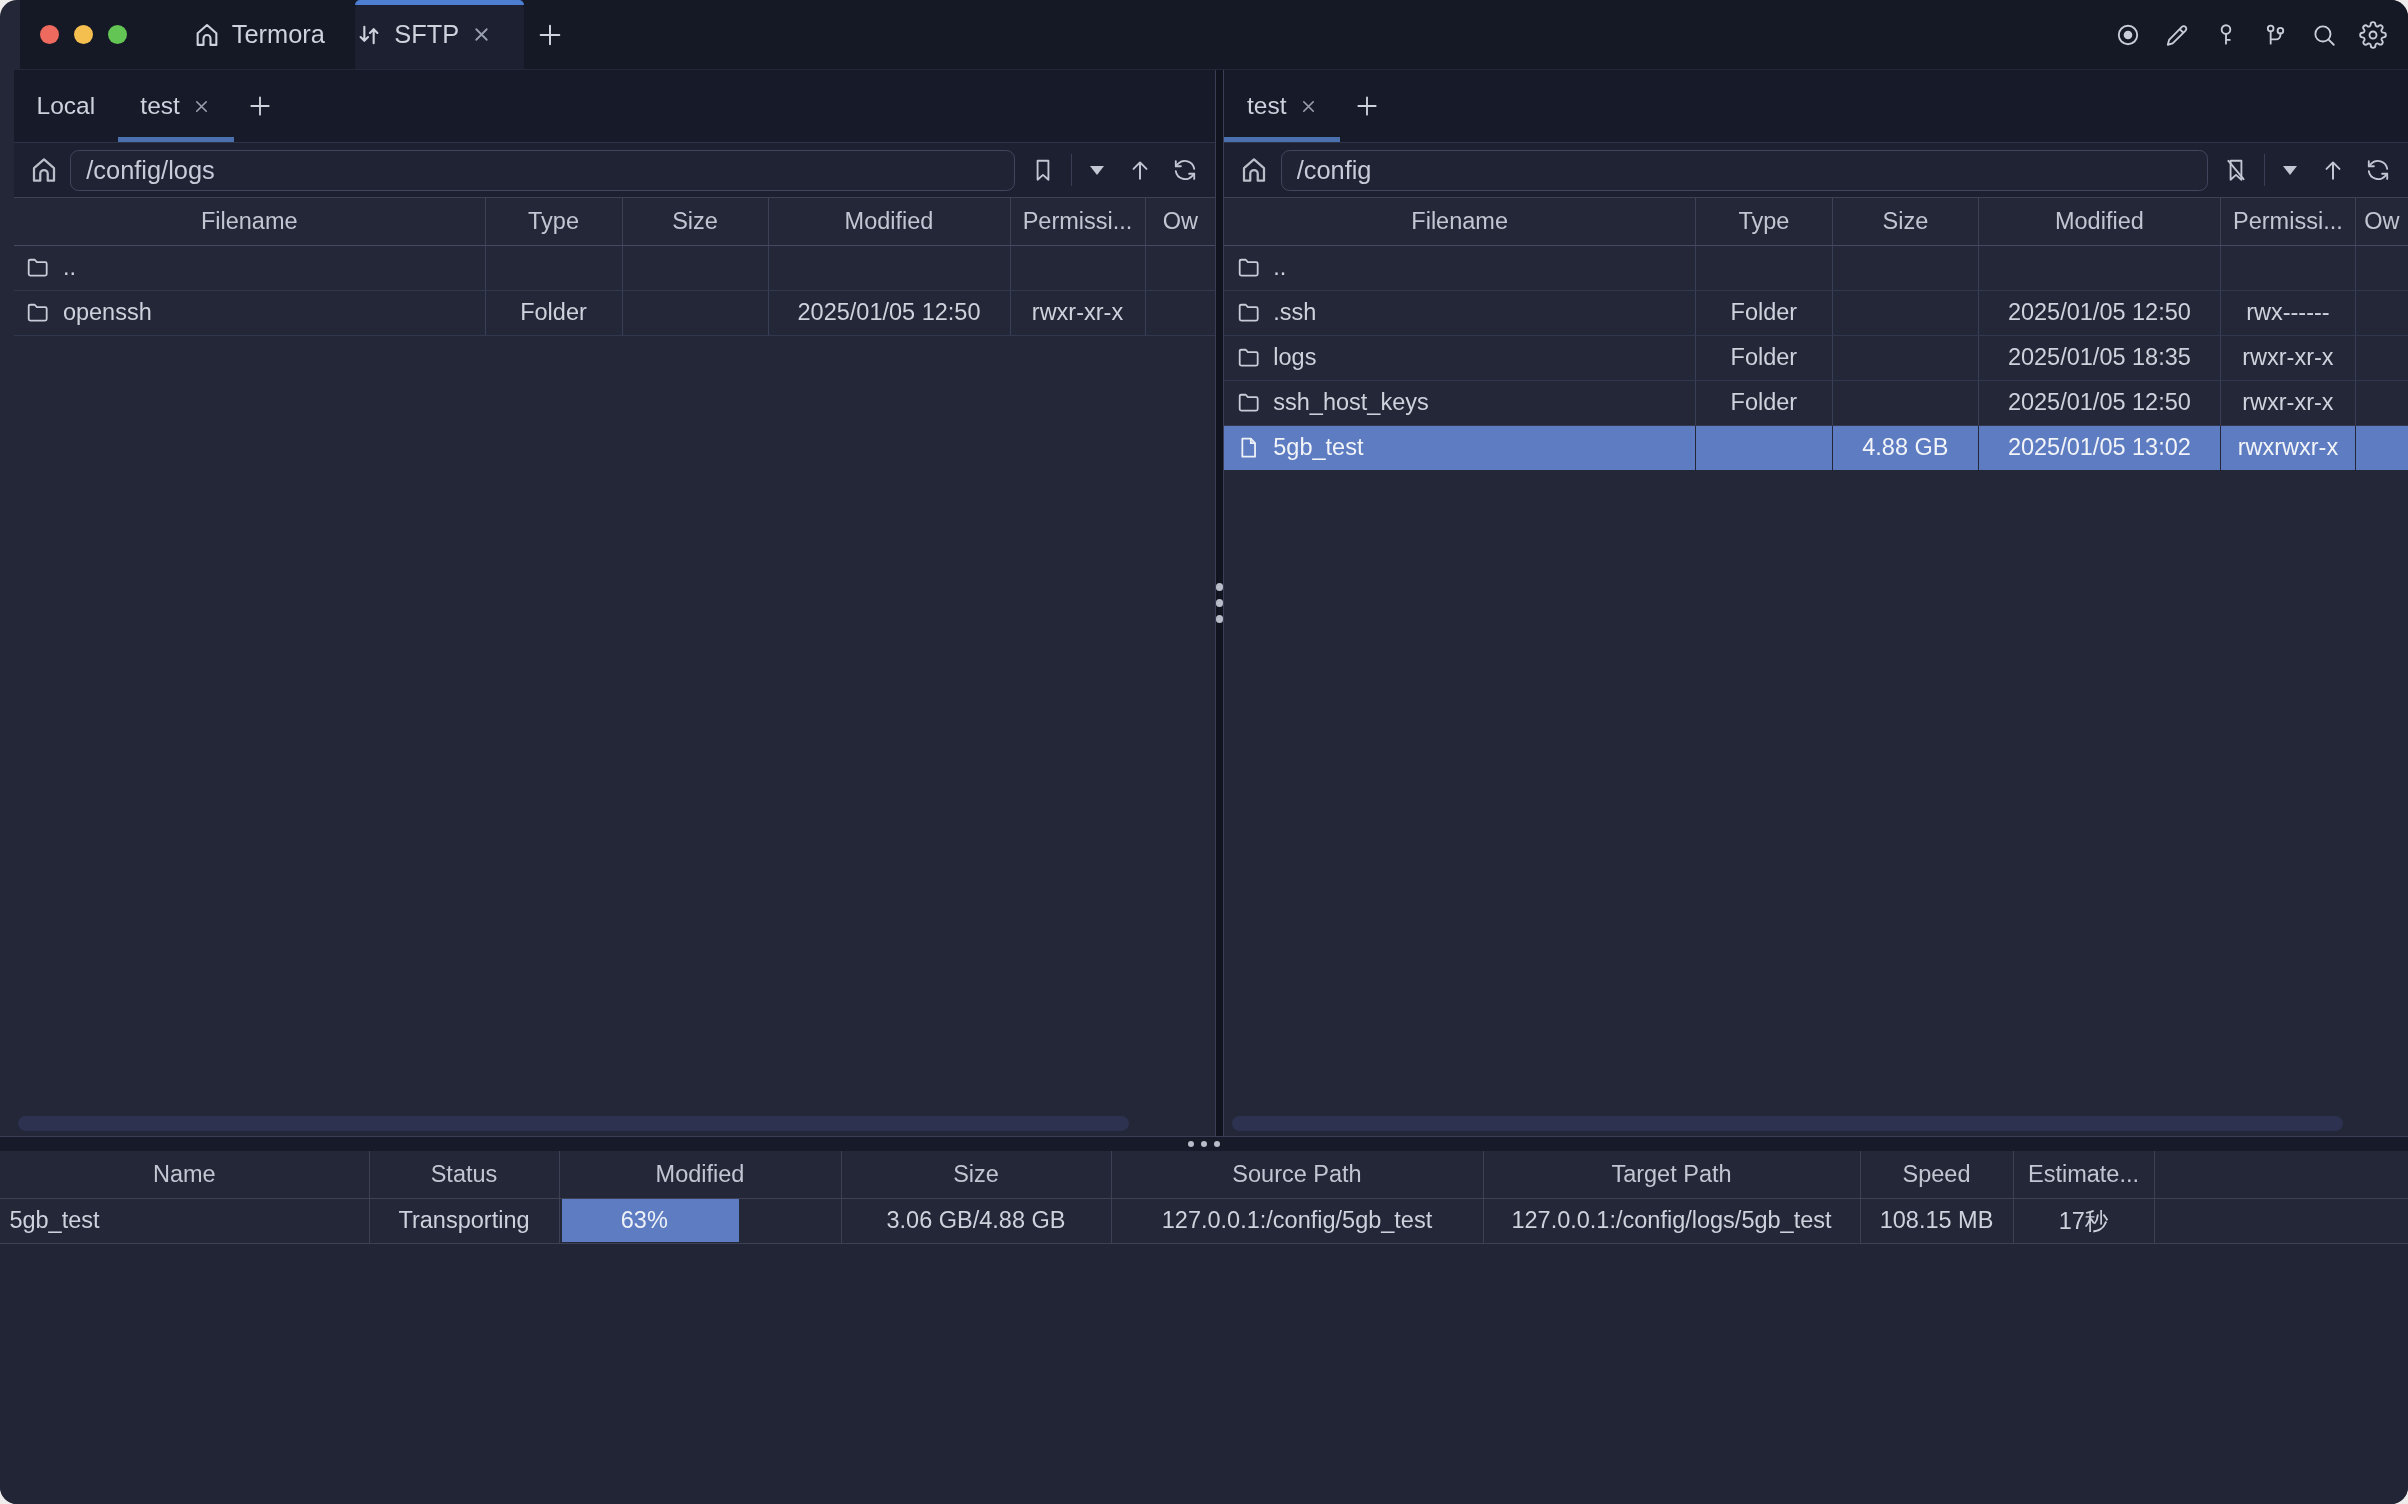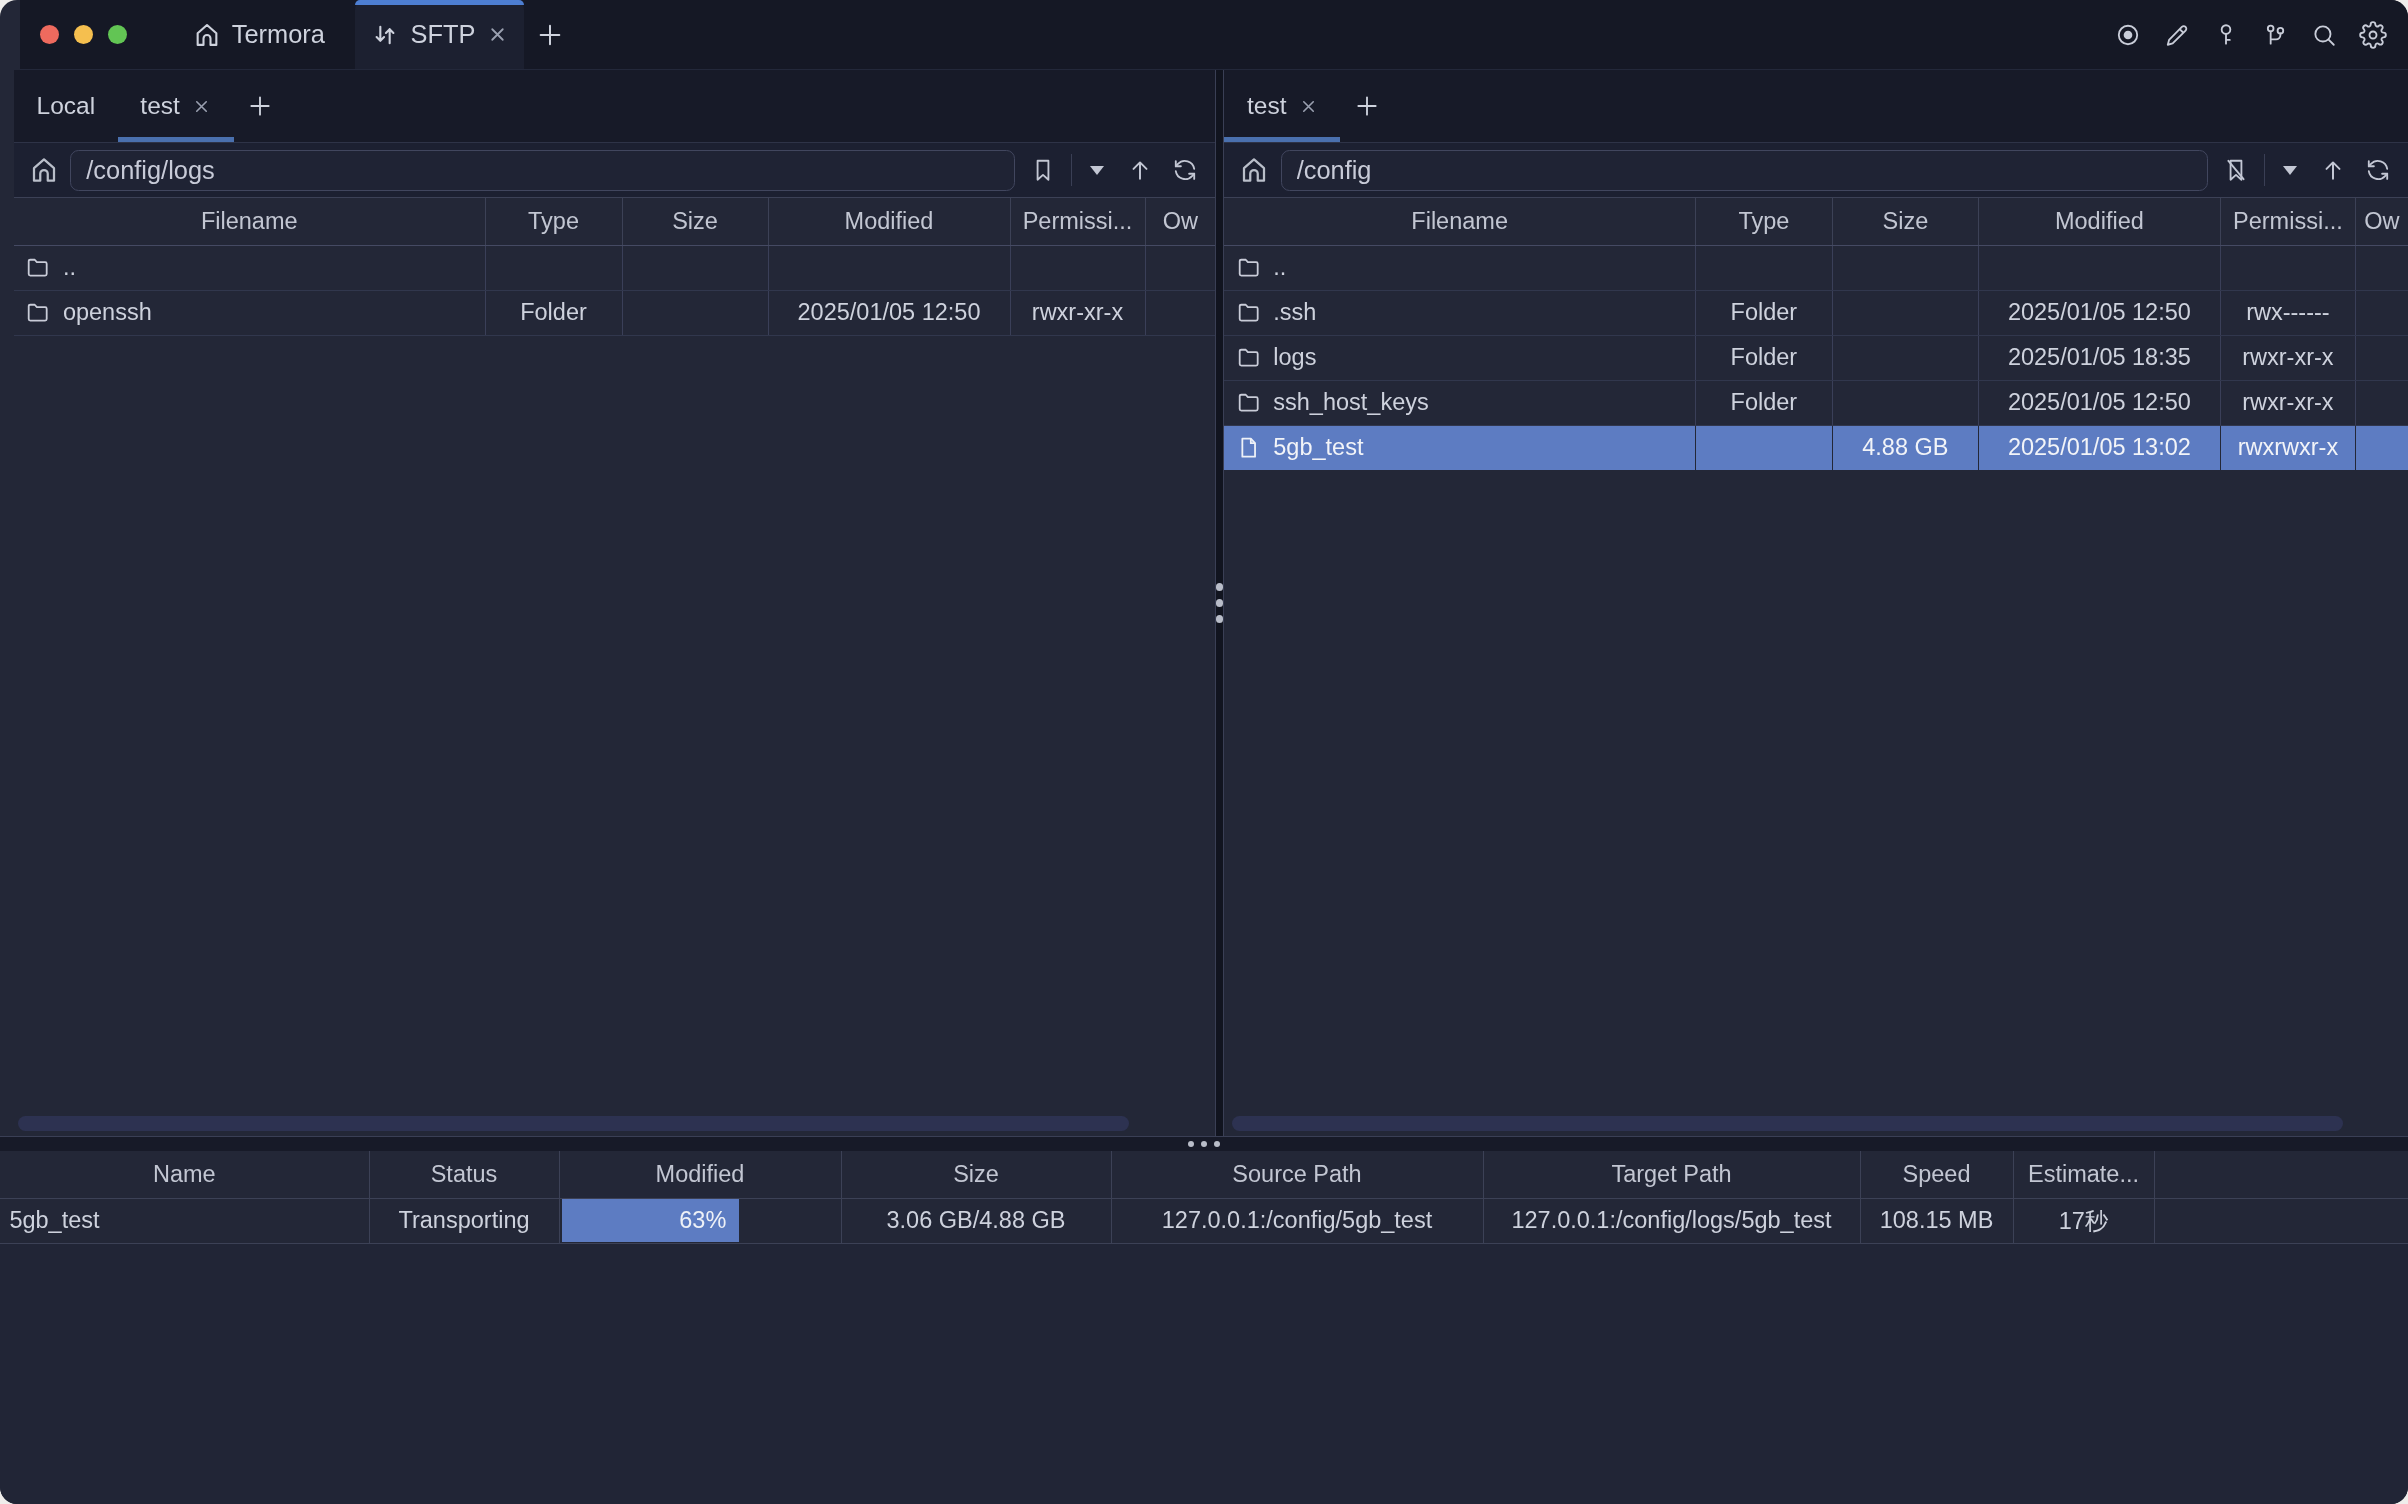--- a/index.html
+++ b/index.html
@@ -23,7 +23,7 @@
   .home-tab{display:flex; align-items:center; gap:11.3px; margin-left:58px; padding:0 7.5px;
             font-size:25.4px; color:var(--text); cursor:default;}
   .title-tab{position:relative; margin-left:22.6px; width:169px; background:#1c2030;
-             border-radius:9.4px 9.4px 0 0; display:flex; align-items:center; justify-content:center;
+             border-radius:9.4px 9.4px 0 0; display:flex; align-items:center; 
              gap:11.3px; font-size:25.4px;}
   .title-tab::before{content:""; position:absolute; top:0; left:0; right:0; height:4.7px;
              background:var(--accent); border-radius:9.4px 9.4px 0 0;}

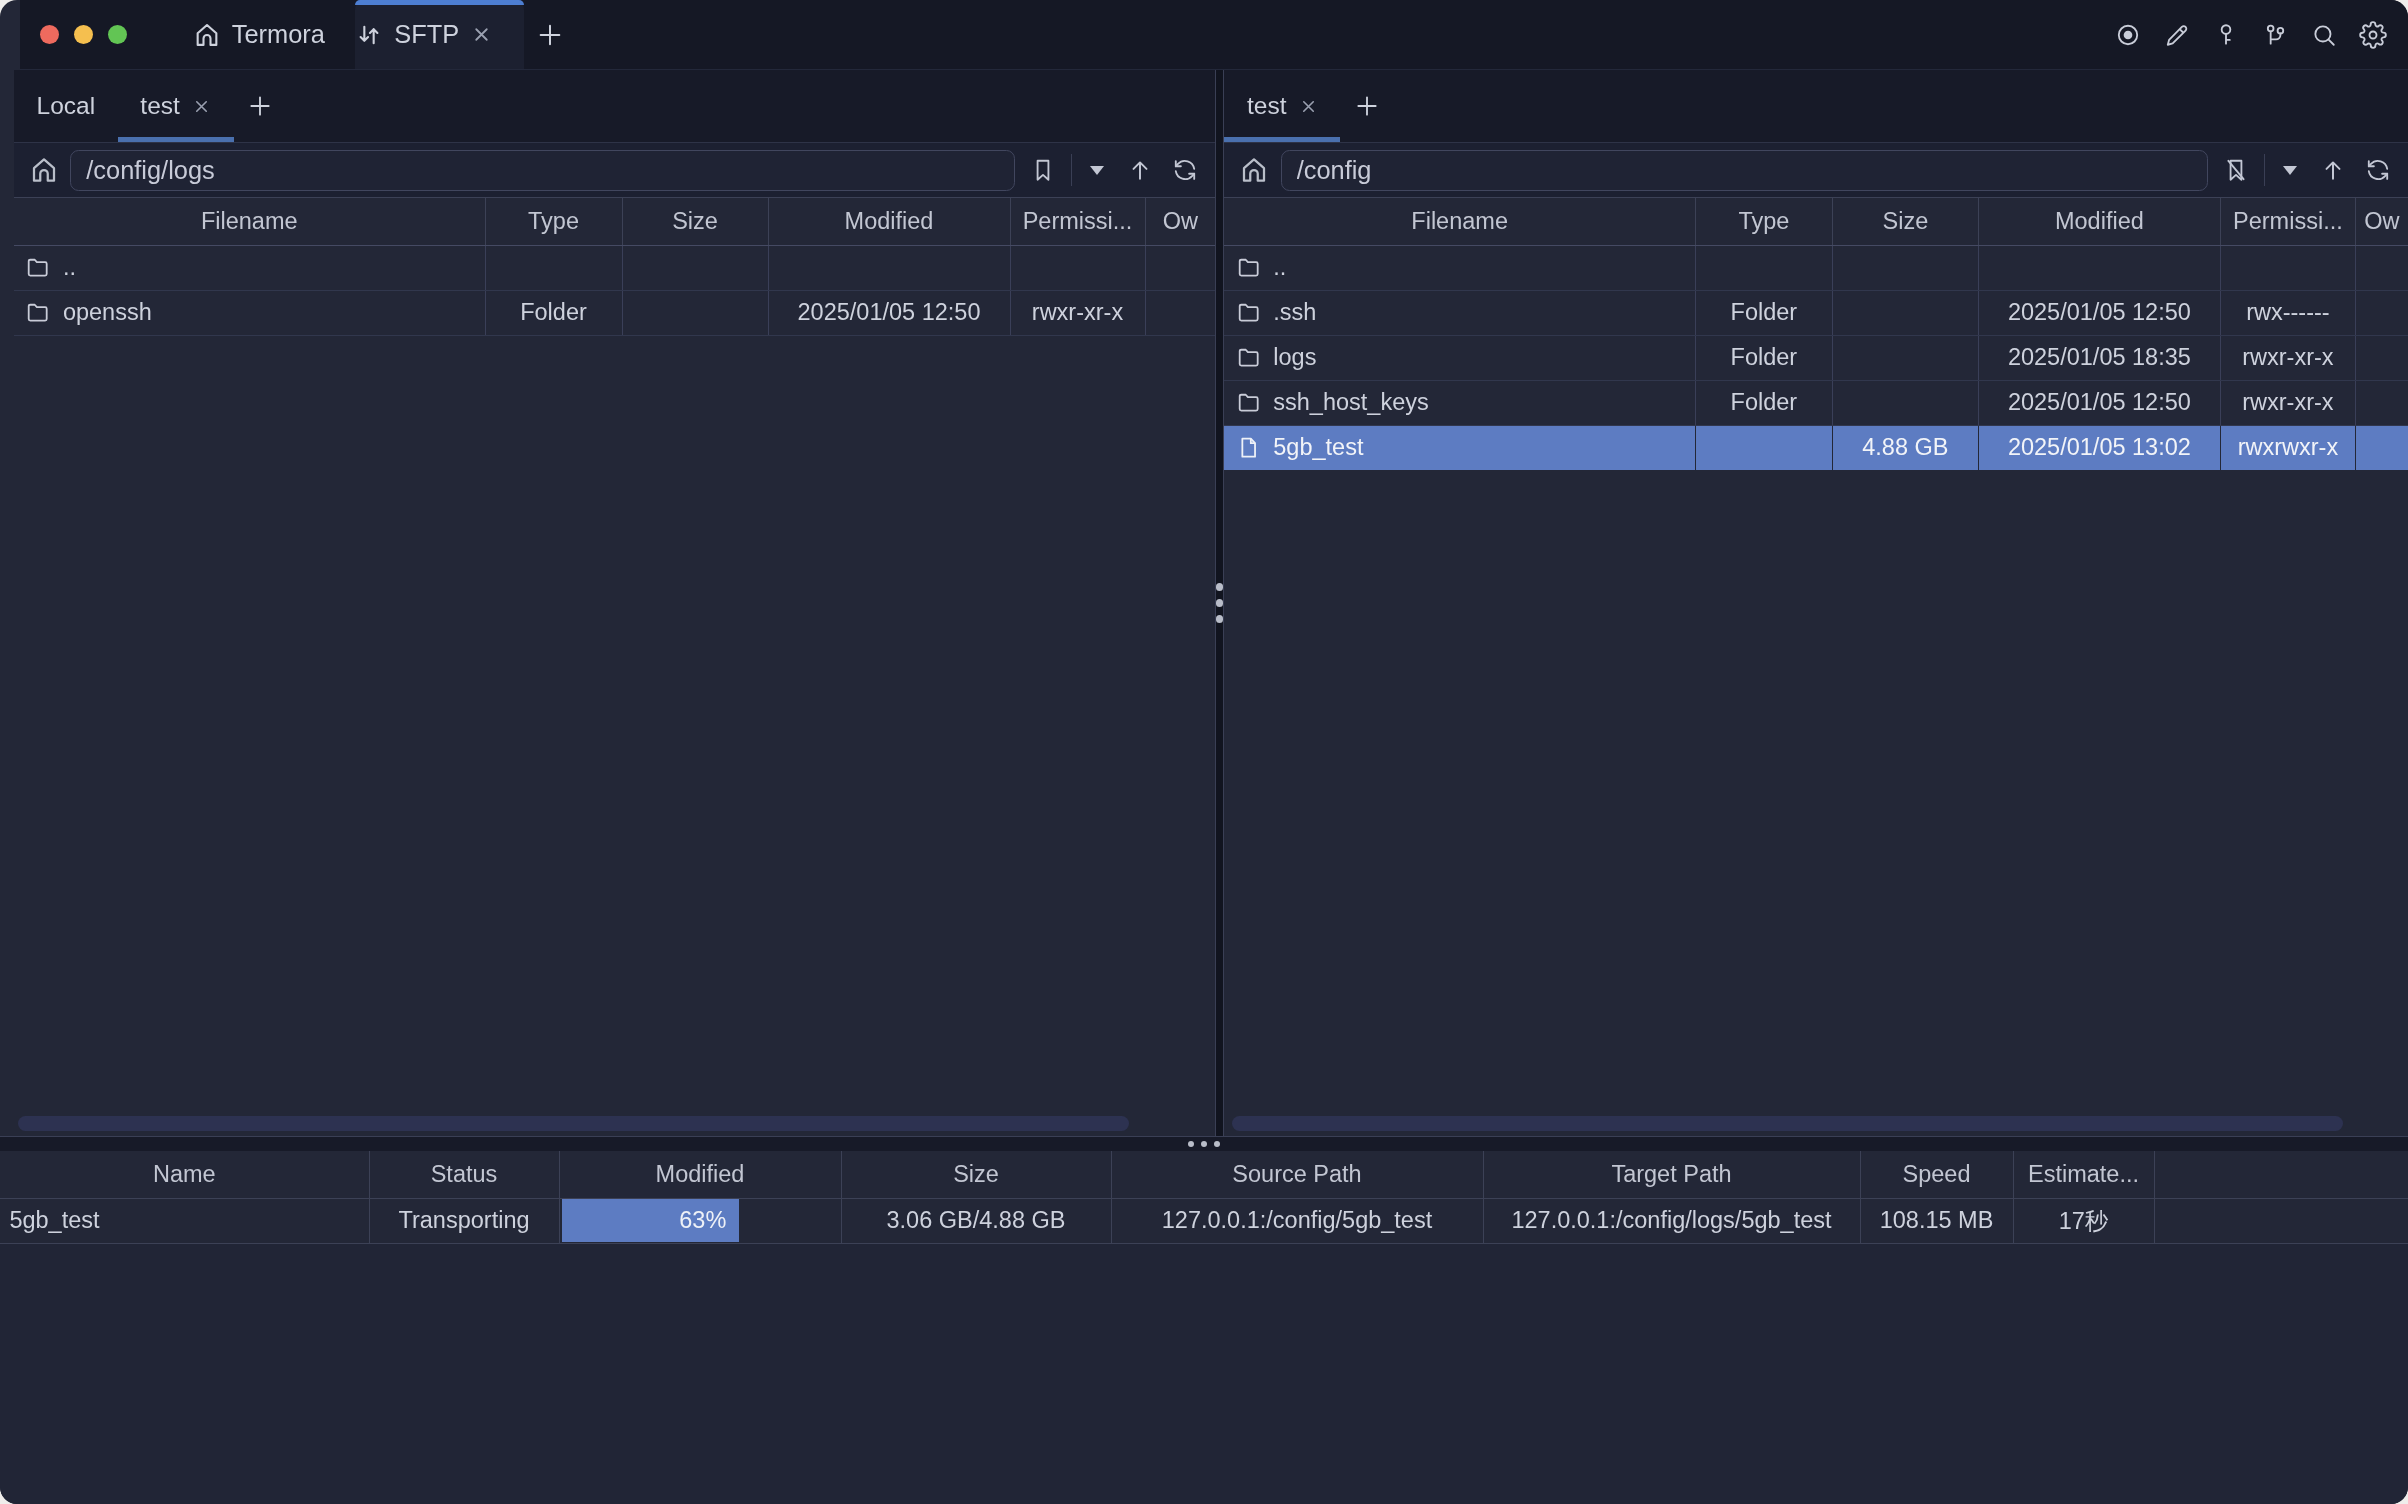--- a/index.html
+++ b/index.html
@@ -98,7 +98,7 @@
   td.tname{text-align:left; padding-left:9.4px;}
   td.pcell{padding:0; position:relative;}
   .pfill{position:absolute; left:2.8px; top:0.9px; bottom:0.9px; background:var(--selection);
-         display:flex; align-items:center; justify-content:flex-end; padding-right:13px;
+         display:flex; align-items:center; justify-content:center; padding-right:13px;
          color:#eef1f7; font-size:23.5px;}
   .bottom-fill{flex:1; background:#212536;}
   svg{display:block;}

